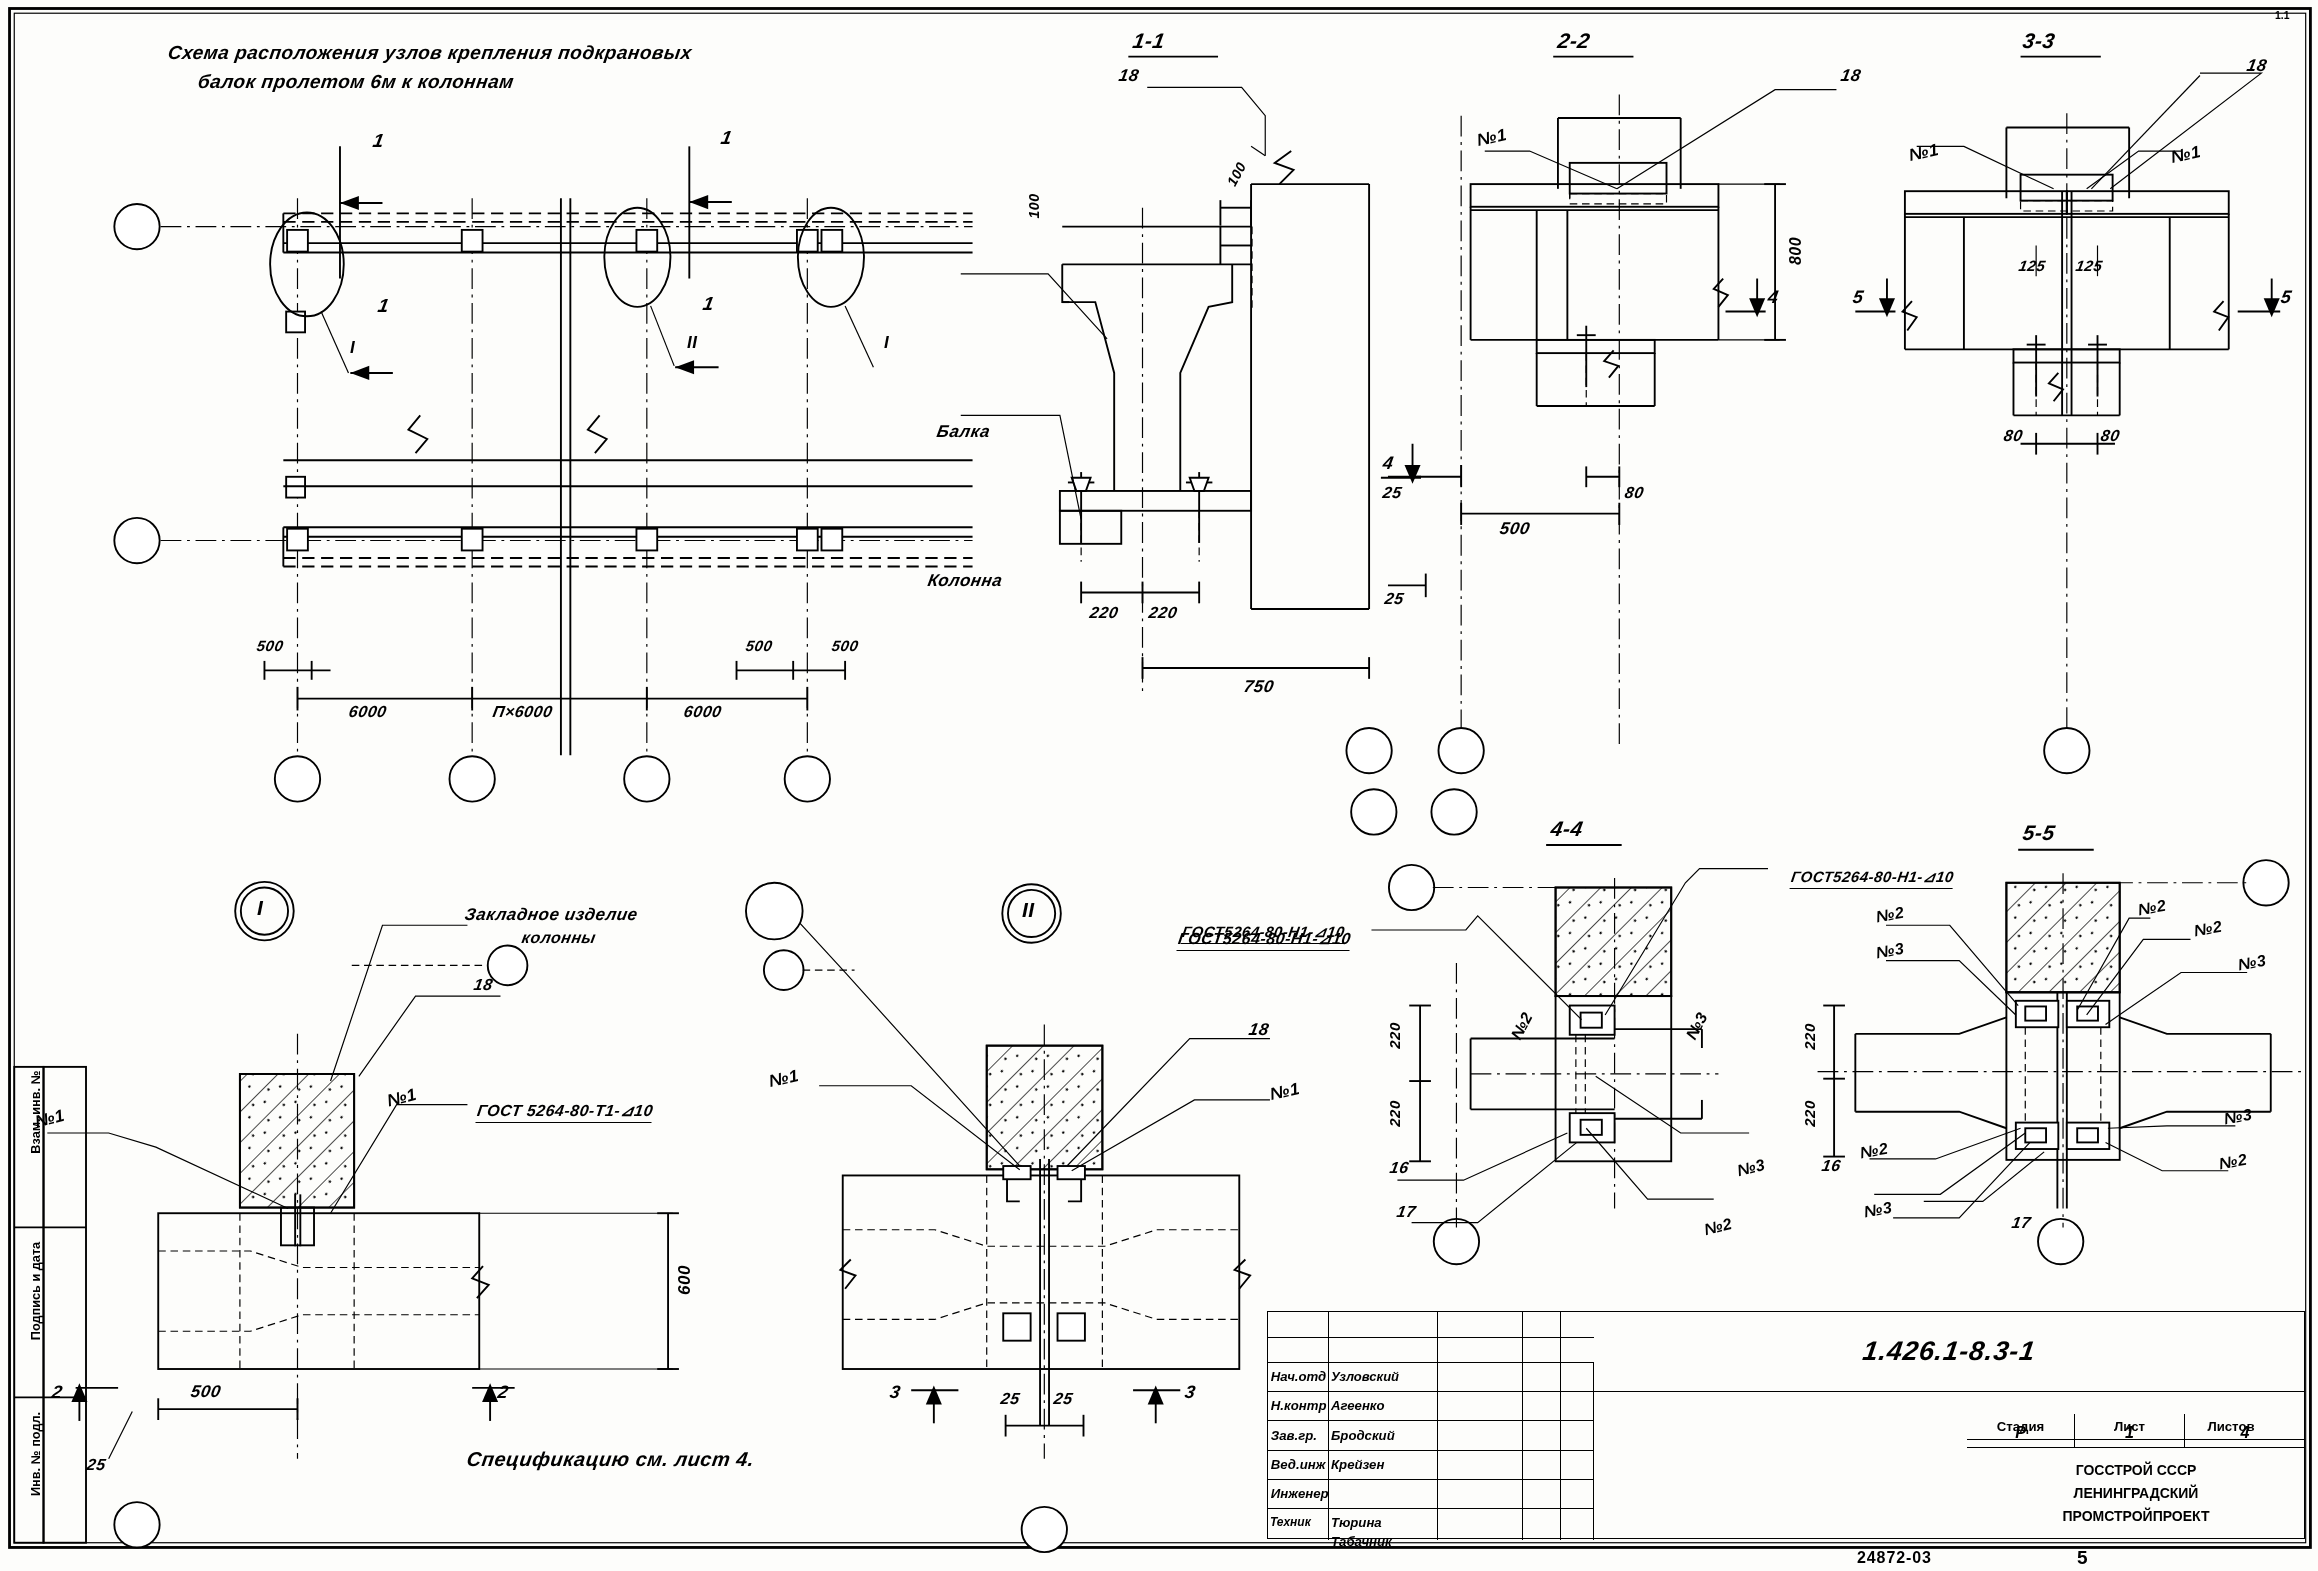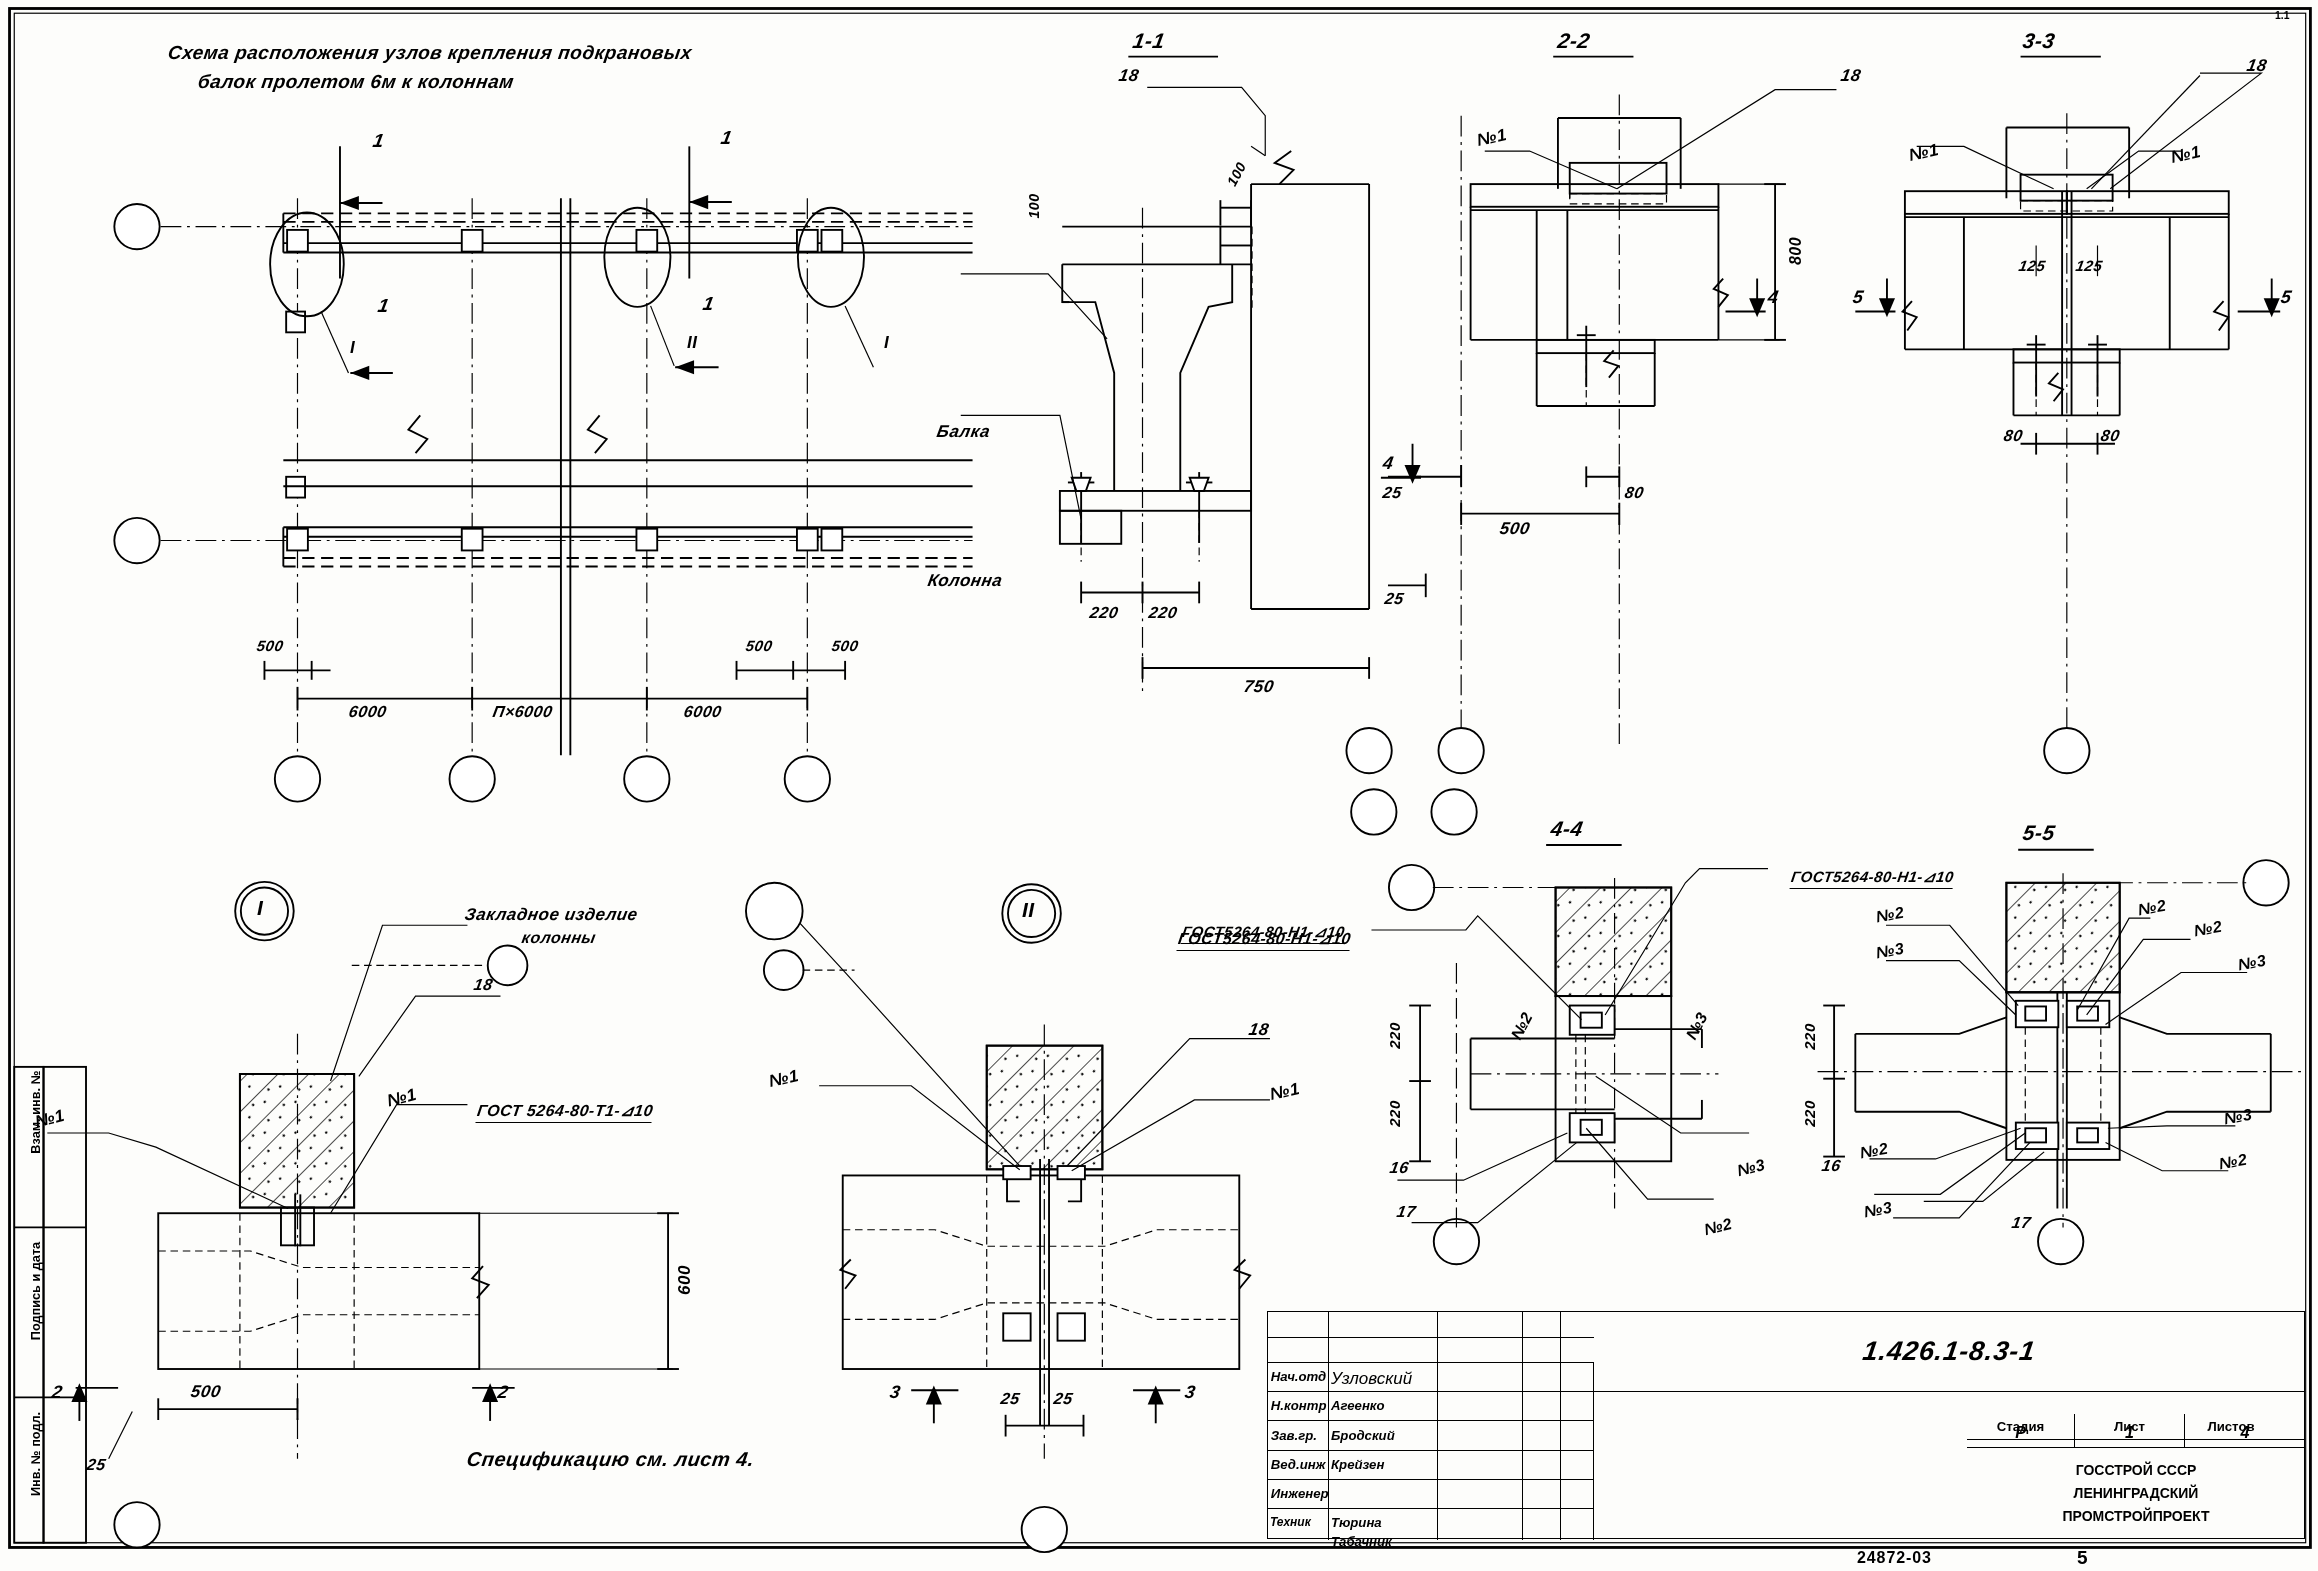--- a/index.html
+++ b/index.html
@@ -668,7 +668,7 @@
     <div style="position:absolute;left:0;top:51px;width:326px;height:177px;border-right:1.9px solid #000;box-sizing:border-box;">
       <div class="staffrow" style="position:absolute;left:0;top:0px;width:100%;height:29px;border-bottom:1.4px solid #000;box-sizing:border-box;">
         <div style="position:absolute;left:2.8px;top:6.1px;font-size:13.2px;font-weight:700;font-style:italic;">Нач.отд</div>
-        <div style="position:absolute;left:63px;top:6.1px;font-size:17px;font-weight:400;font-style:italic;">Узловский</div>
+        <div style="position:absolute;left:63px;top:6.1px;font-size:13px;font-weight:700;font-style:italic;">Узловский</div>
       </div>
       <div class="staffrow" style="position:absolute;left:0;top:29px;width:100%;height:29px;border-bottom:1.4px solid #000;box-sizing:border-box;">
         <div style="position:absolute;left:2.8px;top:6.1px;font-size:13.2px;font-weight:700;font-style:italic;">Н.контр</div>

